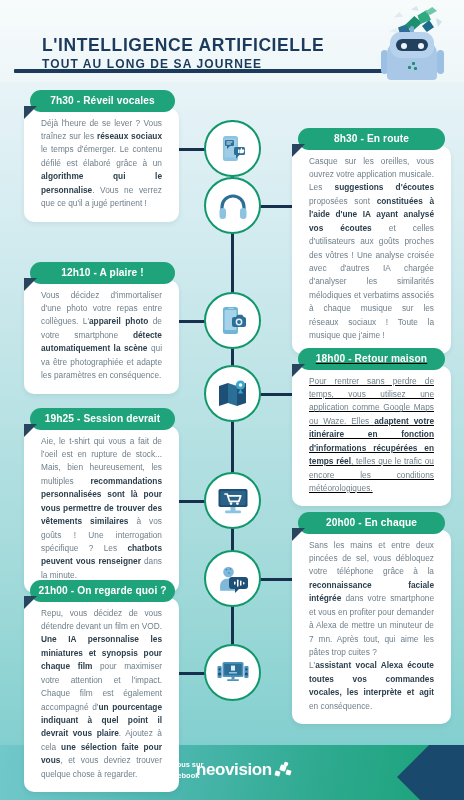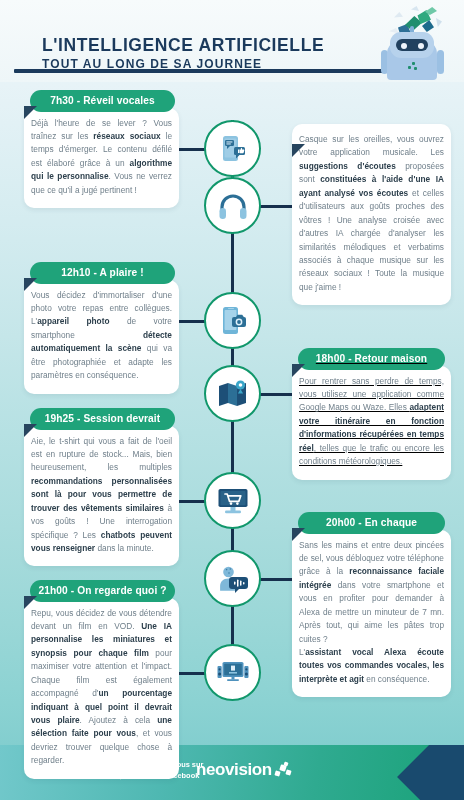--- a/index.html
+++ b/index.html
@@ -111,7 +111,7 @@
     position:relative;
     background:#ffffff;
     border-radius:10px;
-    padding:9px 7px 11px;
+    padding:9px 17px 11px;
     font-size:8.3px;
     line-height:1.62;
     color:#6f7f8a;

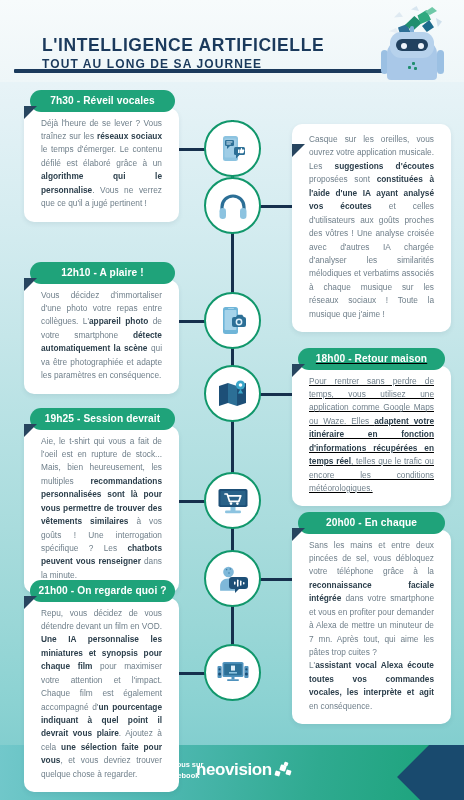--- a/index.html
+++ b/index.html
@@ -318,6 +318,7 @@
   </div>
 
   <div class="card right" style="left:284px; top:128px; width:167px;">
+    <div class="card-head">8h30 - En route</div>
     <div class="tail"></div>
     <div class="card-body">Casque sur les oreilles, vous ouvrez votre application musicale. Les <b>suggestions d'écoutes</b> proposées sont <b>constituées à l'aide d'une IA ayant analysé vos écoutes</b> et celles d'utilisateurs aux goûts proches des vôtres ! Une analyse croisée avec d'autres IA chargée d'analyser les similarités mélodiques et verbatims associés à chaque musique sur les réseaux sociaux ! Toute la musique que j'aime !</div>
   </div>

